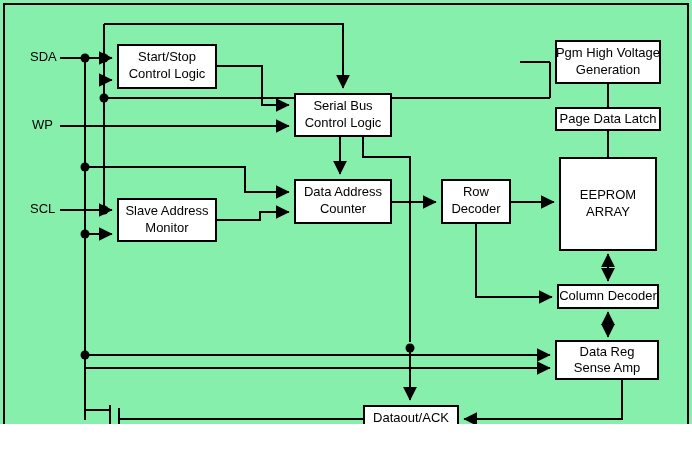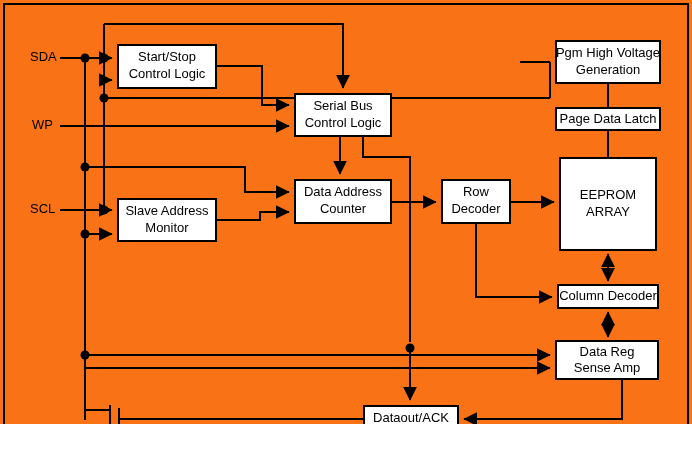--- a/index.html
+++ b/index.html
@@ -11,7 +11,7 @@
     position: relative;
     width: 692px;
     height: 424px;
-    background: #f97316;
+    background: #86efac;
     font-family: "Liberation Sans", sans-serif;
     overflow: hidden;
   }

